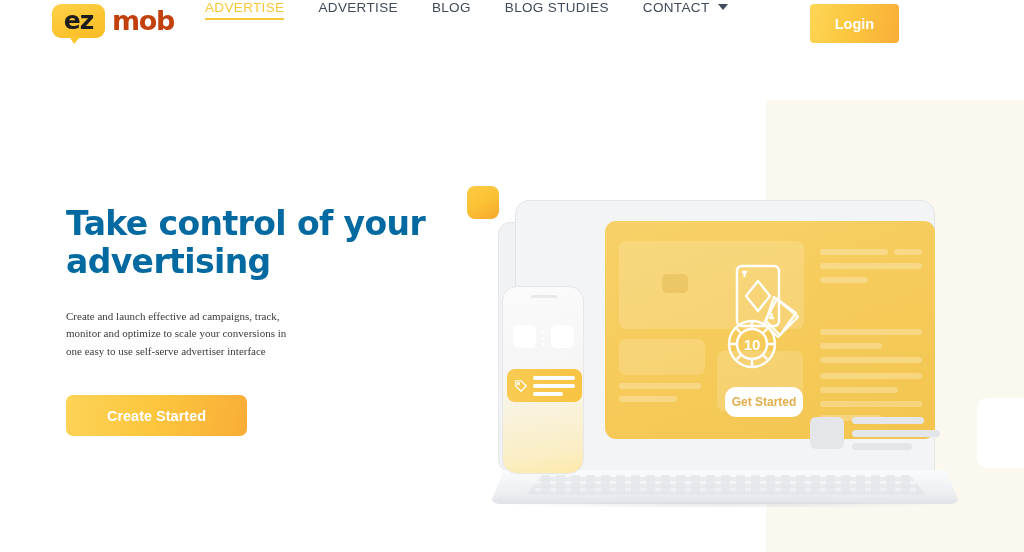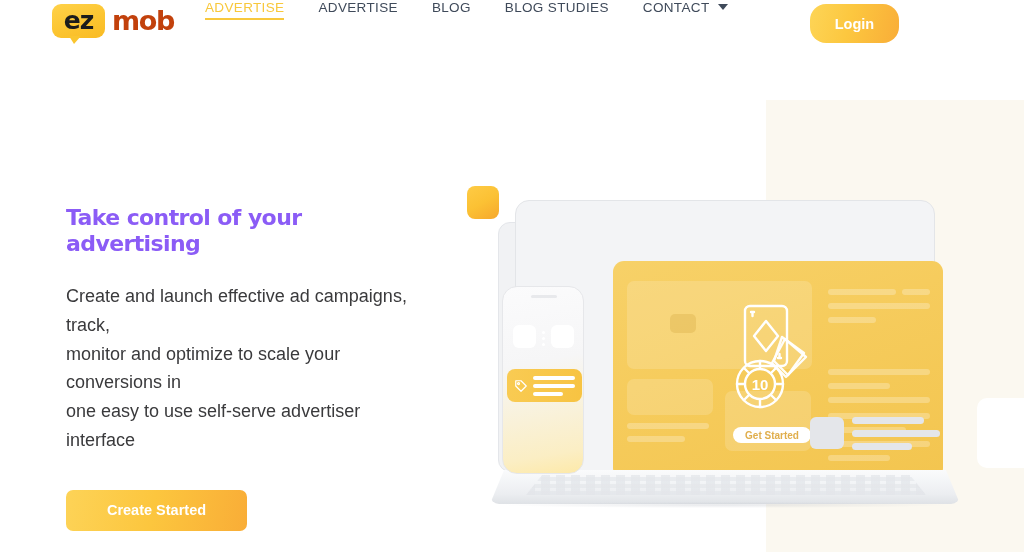--- a/index.html
+++ b/index.html
@@ -62,7 +62,7 @@
   }
   .login-btn {
     position: absolute; left: 810px; top: 4px; width: 89px; height: 39px;
-    border: none; border-radius: 16px; cursor: pointer;
+    border: none; border-radius: 4px; cursor: pointer;
     background: linear-gradient(105deg,#fdd557 0%, #fcc73f 45%, #f9ad38 100%);
     color: #ffffff; font-size: 14.5px; font-weight: bold; font-family: "Liberation Sans", sans-serif;
   }

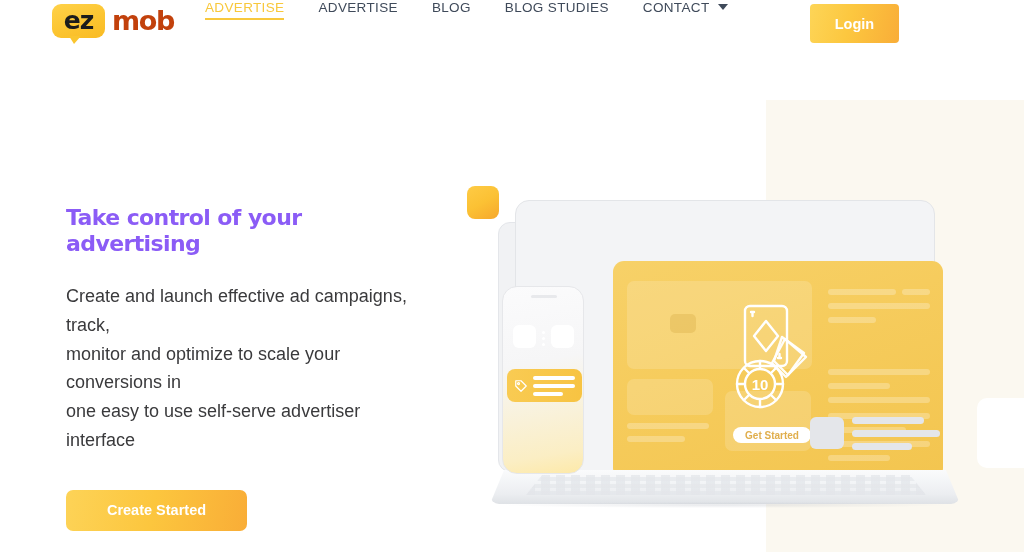--- a/index.html
+++ b/index.html
@@ -70,7 +70,7 @@
   
   .hero-left { position: absolute; left: 66px; top: 205px; width: 380px; z-index: 20; }
   .hero-title {
-    font-size: 22px; line-height: 1.16; font-weight: 900; color: #8b5cf6;
+    font-size: 33px; line-height: 1.16; font-weight: 900; color: #0369a1;
     letter-spacing: -0.6px; font-family: "DejaVu Sans", sans-serif; white-space: pre-line;
   }
   .hero-sub {

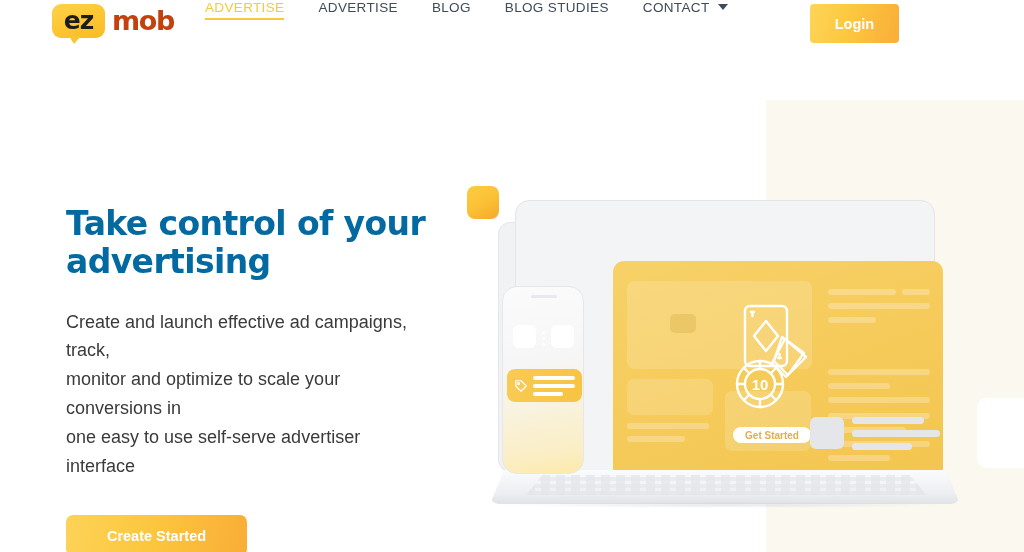--- a/index.html
+++ b/index.html
@@ -74,8 +74,8 @@
     letter-spacing: -0.6px; font-family: "DejaVu Sans", sans-serif; white-space: pre-line;
   }
   .hero-sub {
-    margin-top: 26px; font-size: 18px; line-height: 1.6; color: #3a3a3c;
-    font-family: Liberation Sans, sans-serif; white-space: pre-line; max-width: 345px;
+    margin-top: 26px; font-size: 11px; line-height: 1.6; color: #3a3a3c;
+    font-family: Liberation Serif, serif; white-space: pre-line; max-width: 345px;
   }
   .cta-btn {
     margin-top: 35px; width: 181px; height: 41px; border: none; border-radius: 7px; cursor: pointer;

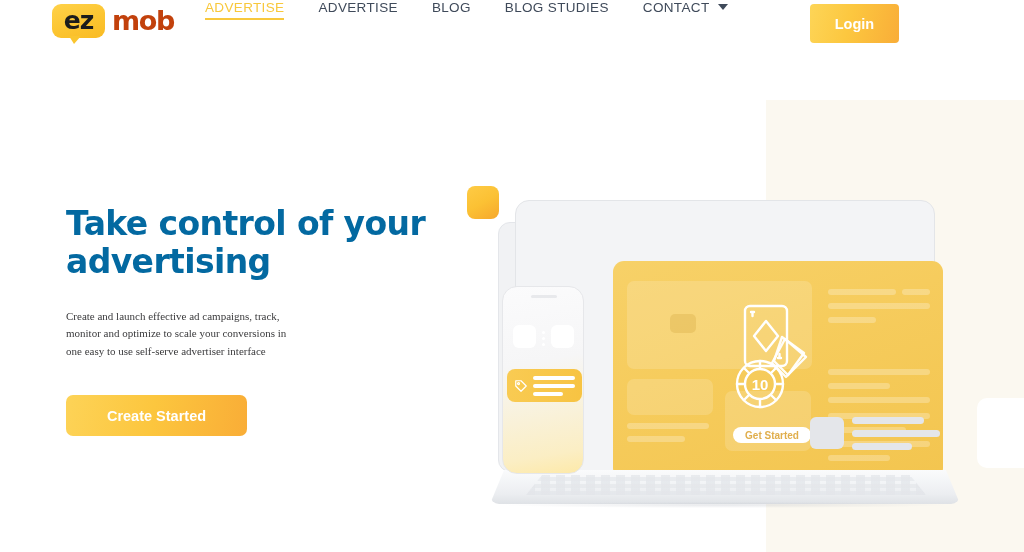--- a/index.html
+++ b/index.html
@@ -97,9 +97,9 @@
     background: #f3f4f6; border: 1px solid #e3e5e8; border-radius: 14px 14px 4px 4px;
   }
   .laptop-screen {
-    position: absolute; left: 97px; top: 20px; width: 330px; height: 218px;
+    position: absolute; left: 89px; top: 20px; width: 330px; height: 218px;
     background: linear-gradient(160deg,#f7d168 0%, #f6cc5d 40%, #f3c54f 100%);
-    border-radius: 11px; overflow: hidden; margin-top: 40px;
+    border-radius: 11px; overflow: hidden;
   }
   .ls-block {
     position: absolute; background: rgba(255,255,255,0.16); border-radius: 7px;

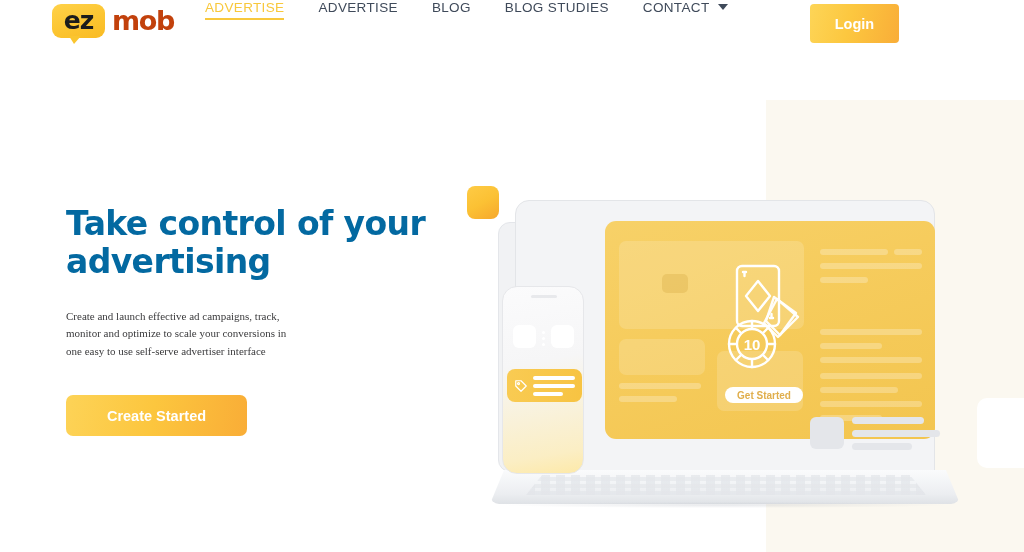--- a/index.html
+++ b/index.html
@@ -111,9 +111,9 @@
   }
 
   .get-started {
-    position: absolute; left: 120px; top: 166px; width: 78px; height: 16px;
+    position: absolute; left: 120px; top: 166px; width: 78px; height: 30px;
     background: #ffffff; border-radius: 11px; display: flex; align-items: center; justify-content: center;
-    font-size: 10px; font-weight: bold; color: #e0ae4c; font-family: "Liberation Sans", sans-serif;
+    font-size: 12px; font-weight: bold; color: #e0ae4c; font-family: "Liberation Sans", sans-serif;
   }
 
   .cards-icon { position: absolute; left: 115px; top: 40px; width: 105px; height: 115px; }

